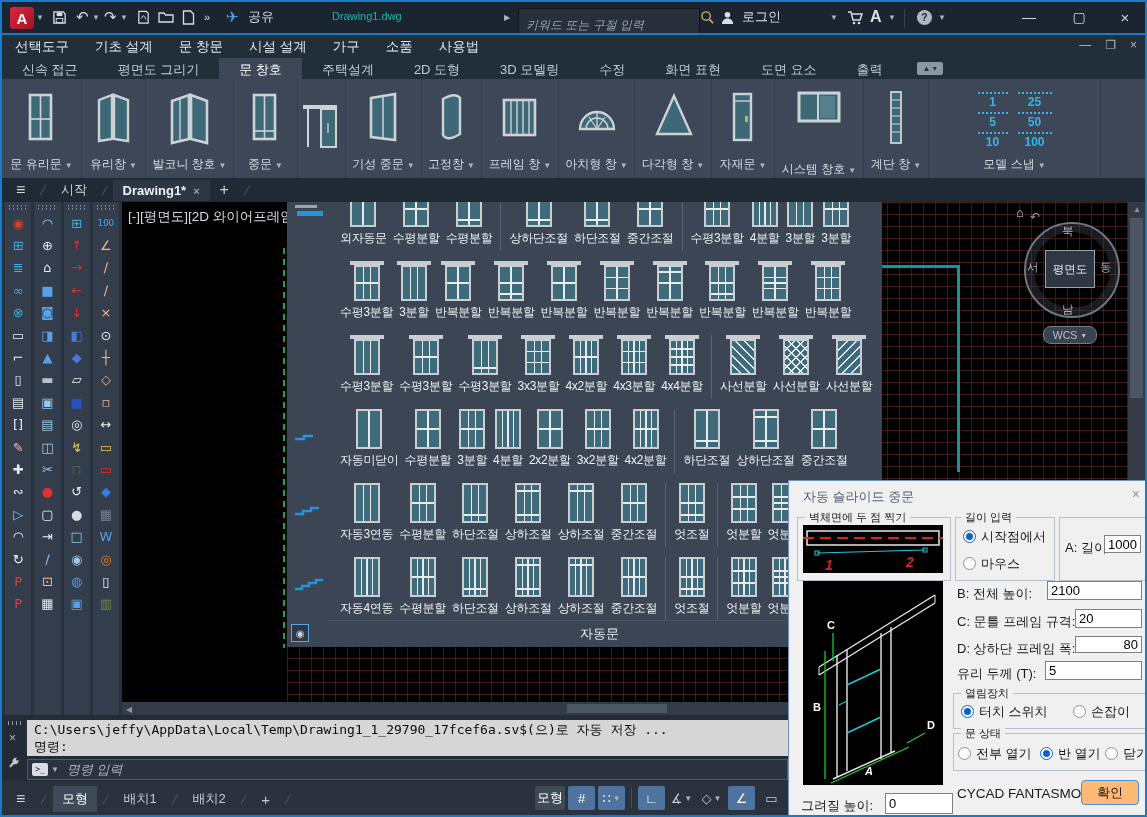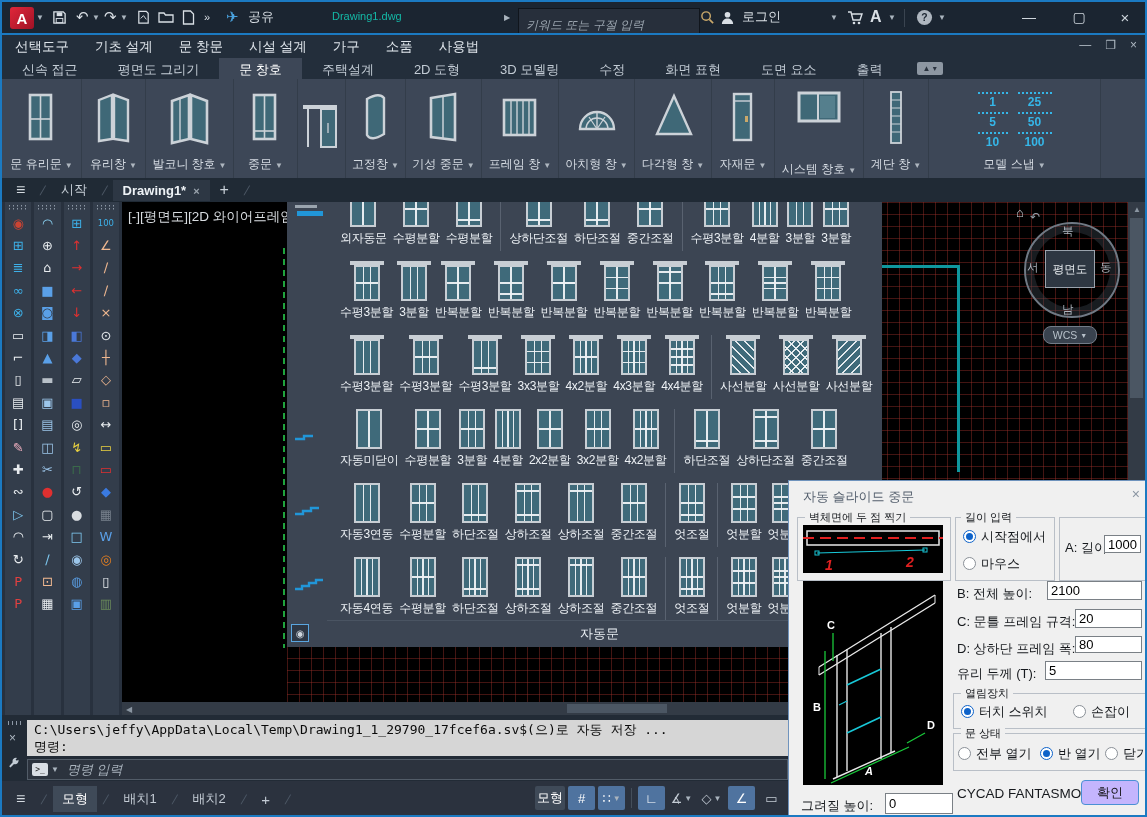--- a/index.html
+++ b/index.html
@@ -292,14 +292,6 @@
         </div>
         <div class="plabel"></div>
       </div>
-      <div class="rpanel" style="width: 60px;">
-        <div class="icn">
-          <svg width="46" height="58" viewBox="0 0 46 58">
-            <path d="M14,10 Q26,3 31,9 L31,45 Q18,53 14,46 Z" fill="#3f6877" stroke="#ccd2d8" stroke-width="2.4"></path>
-          </svg>
-        </div>
-        <div class="plabel"><span>고정창</span><span class="dd">▼</span></div>
-      </div>
       <div class="rpanel" style="width: 76px;">
         <div class="icn">
           <svg width="46" height="58" viewBox="0 0 46 58">
@@ -308,6 +300,14 @@
           </svg>
         </div>
         <div class="plabel"><span>기성 중문</span><span class="dd">▼</span></div>
+      </div>
+      <div class="rpanel" style="width: 60px;">
+        <div class="icn">
+          <svg width="46" height="58" viewBox="0 0 46 58">
+            <path d="M14,10 Q26,3 31,9 L31,45 Q18,53 14,46 Z" fill="#3f6877" stroke="#ccd2d8" stroke-width="2.4"></path>
+          </svg>
+        </div>
+        <div class="plabel"><span>고정창</span><span class="dd">▼</span></div>
       </div>
       <div class="rpanel" style="width: 77px;">
         <div class="icn">

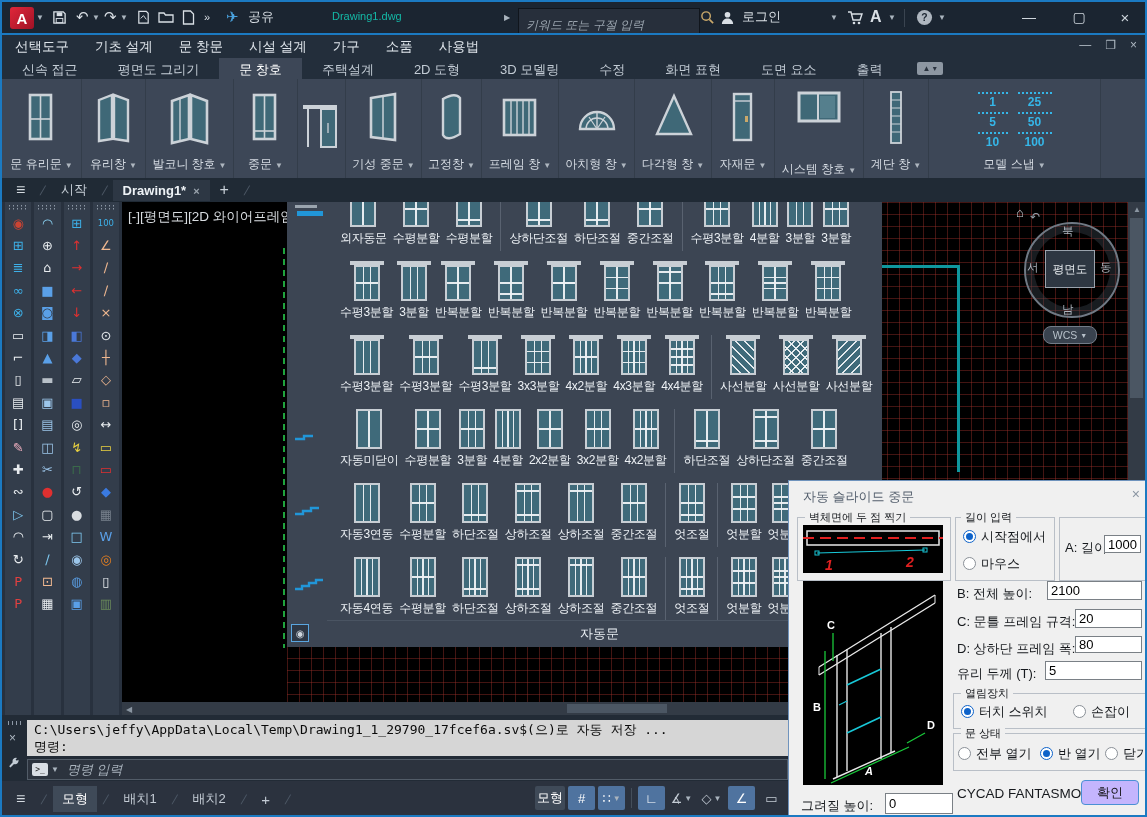--- a/index.html
+++ b/index.html
@@ -1022,7 +1022,7 @@
     <span class="dlbl" style="left:168px;top:132px;">C: 문틀 프레임 규격:</span>
     <input class="din" style="left: 286px; top: 128px; width: 67px; height: 19px;" value="20">
     <span class="dlbl" style="left:168px;top:159px;">D: 상하단 프레임 폭:</span>
-    <input class="din" style="left: 286px; top: 155px; width: 67px; height: 17px;" value="80">
+    <input class="din" style="left: 286px; top: 155px; width: 67px; height: 17px; text-align: right;" value="80">
     <span class="dlbl" style="left:168px;top:184px;">유리 두께 (T):</span>
     <input class="din" style="left: 256px; top: 180px; width: 97px; height: 19px;" value="5">
 

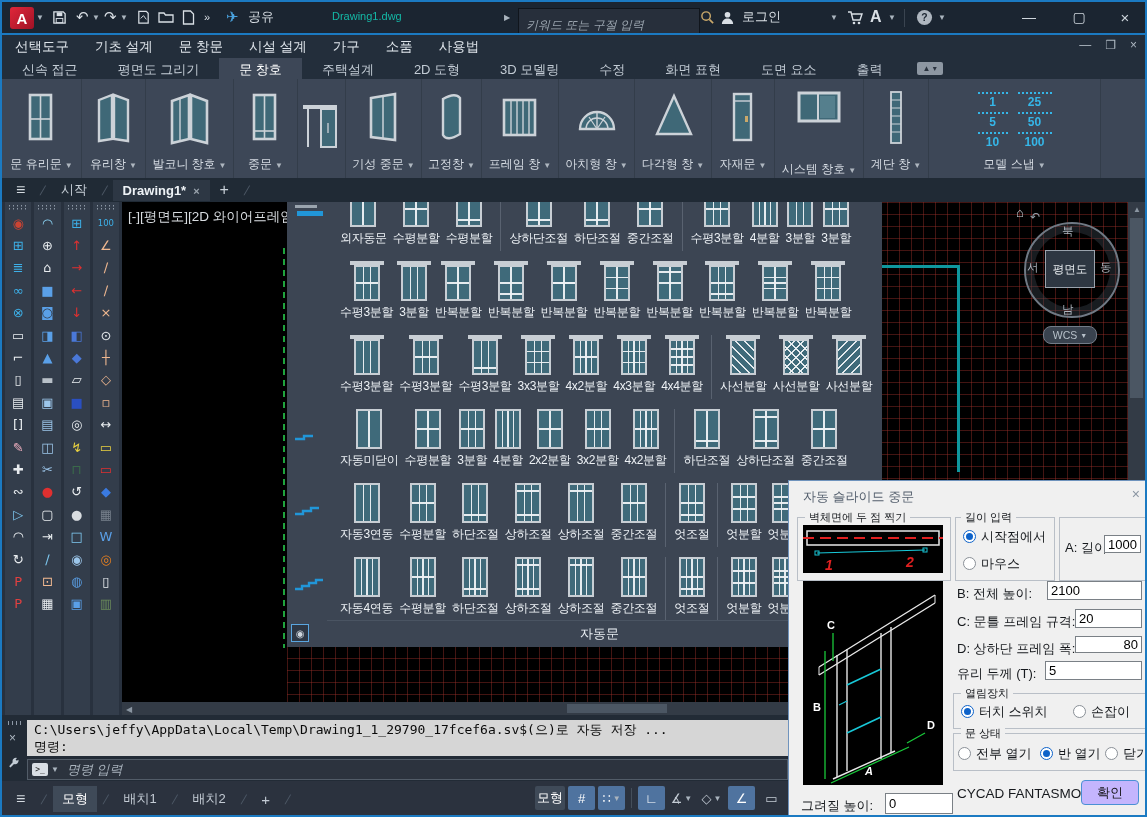--- a/index.html
+++ b/index.html
@@ -131,7 +131,7 @@
   .din{position:absolute;border:1px solid #7a8086;background:#fff;font-size:13px;padding:0 3px;
        font-family:"Liberation Sans",sans-serif;box-sizing:border-box;}
   .dlbl{position:absolute;font-size:13px;color:#16191d;white-space:nowrap;}
-  .okbtn{position:absolute;border:1px solid #4a90d4;border-radius:4px;background:#c4b5fd;font-size:13px;
+  .okbtn{position:absolute;border:1px solid #4a90d4;border-radius:4px;background:#fdba74;font-size:13px;
        display:flex;align-items:center;justify-content:center;}
   svg text{font-family:"Liberation Sans",sans-serif;}
 </style>

